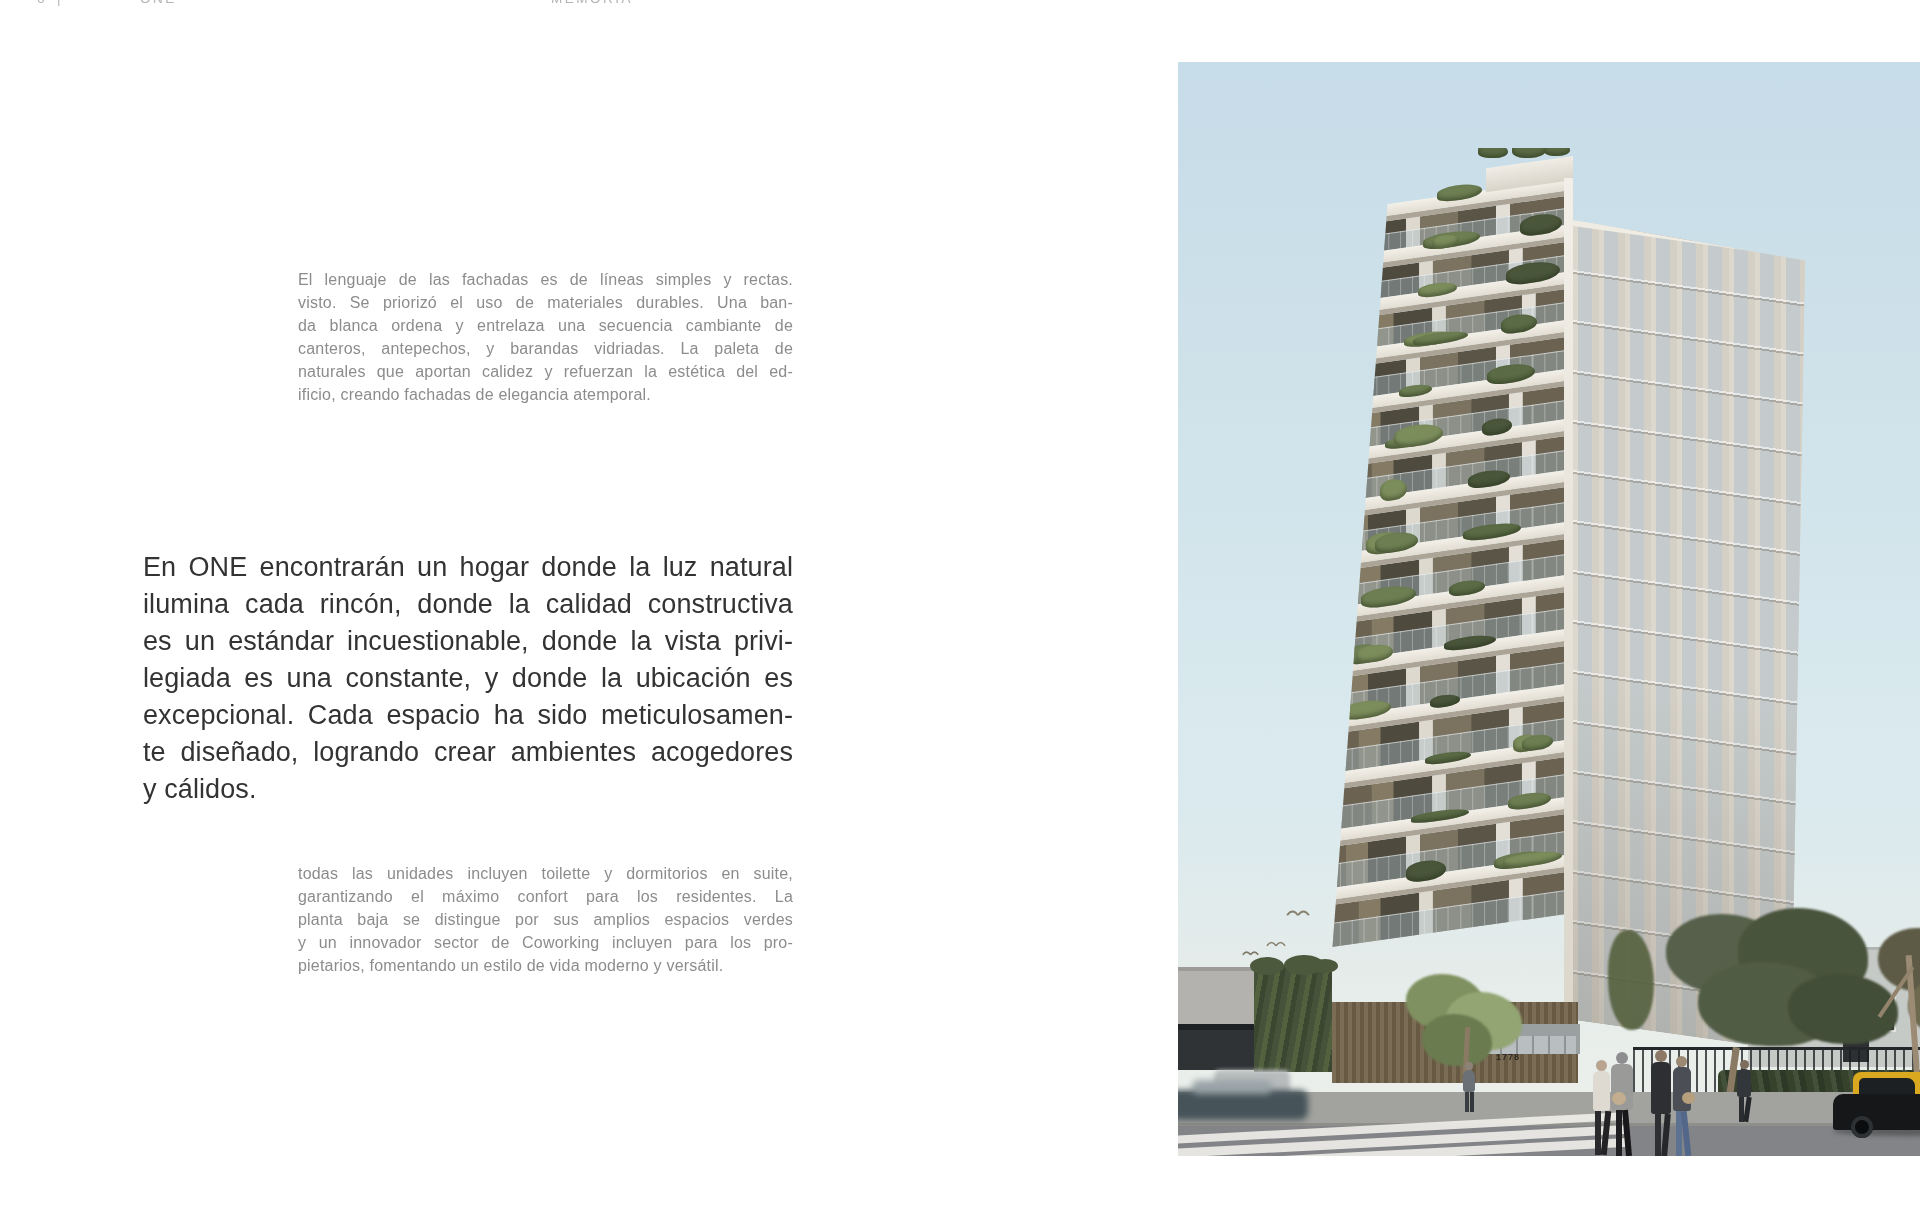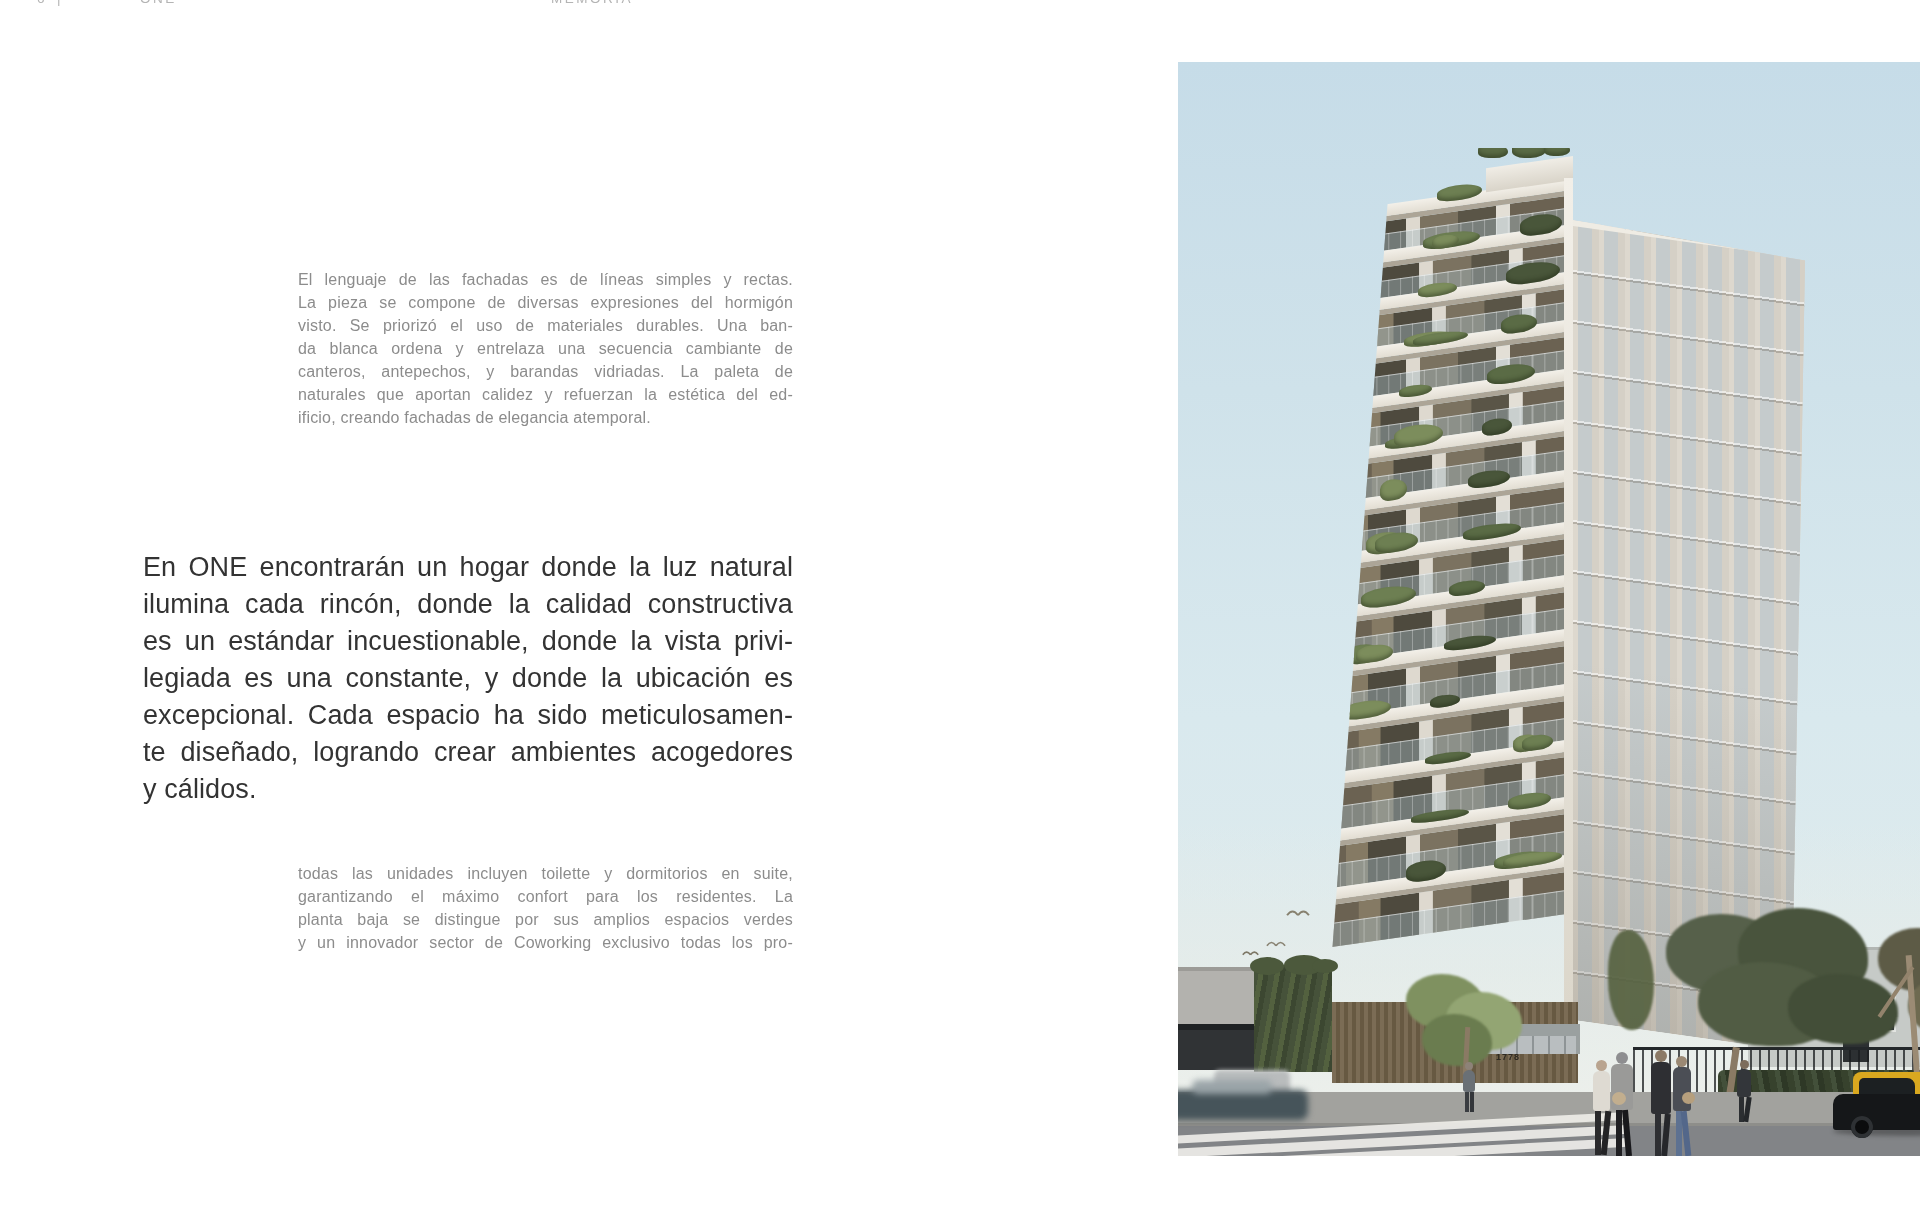--- a/index.html
+++ b/index.html
@@ -131,7 +131,6 @@
 
   <section class="para p-small p-facade">
       <div class="jline">El lenguaje de las fachadas es de líneas simples y rectas.</div>
-      <div class="jline">La pieza se compone de diversas expresiones del hormigón</div>
       <div class="jline">visto. Se priorizó el uso de materiales durables. Una ban-</div>
       <div class="jline">da blanca ordena y entrelaza una secuencia cambiante de</div>
       <div class="jline">canteros, antepechos, y barandas vidriadas. La paleta de</div>

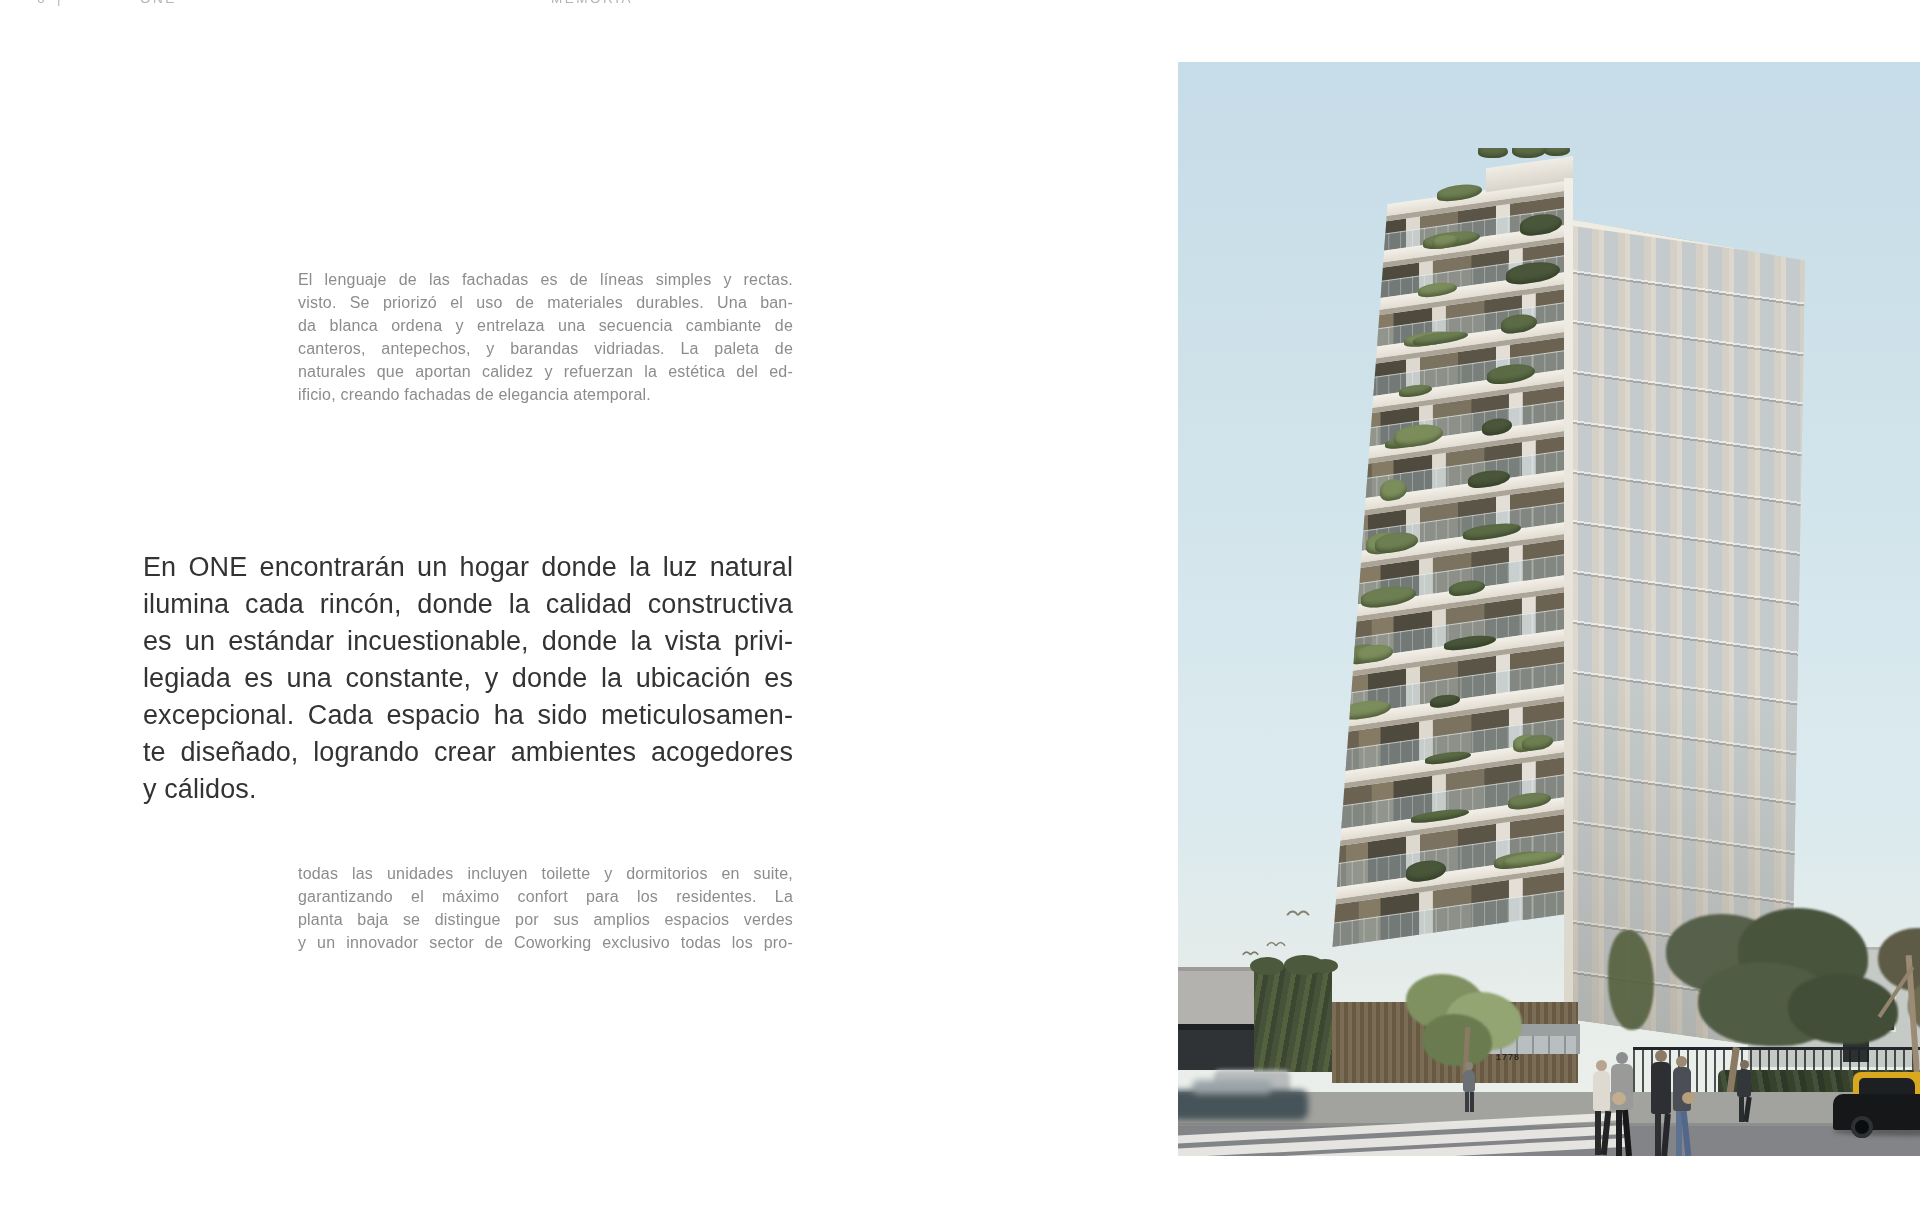--- a/index.html
+++ b/index.html
@@ -150,7 +150,7 @@
       <div class="jline">todas las unidades incluyen toilette y dormitorios en suite,</div>
       <div class="jline">garantizando el máximo confort para los residentes. La</div>
       <div class="jline">planta baja se distingue por sus amplios espacios verdes</div>
-      <div class="jline">y un innovador sector de Coworking exclusivo todas los pro-</div>
+      <div class="jline">y un innovador sector de Coworking incluyen para los pro-</div>
     </section>
 
   <figure class="photo" aria-label="Architectural rendering of the ONE residential tower with planted balconies, street corner with pedestrians, a taxi and trees">

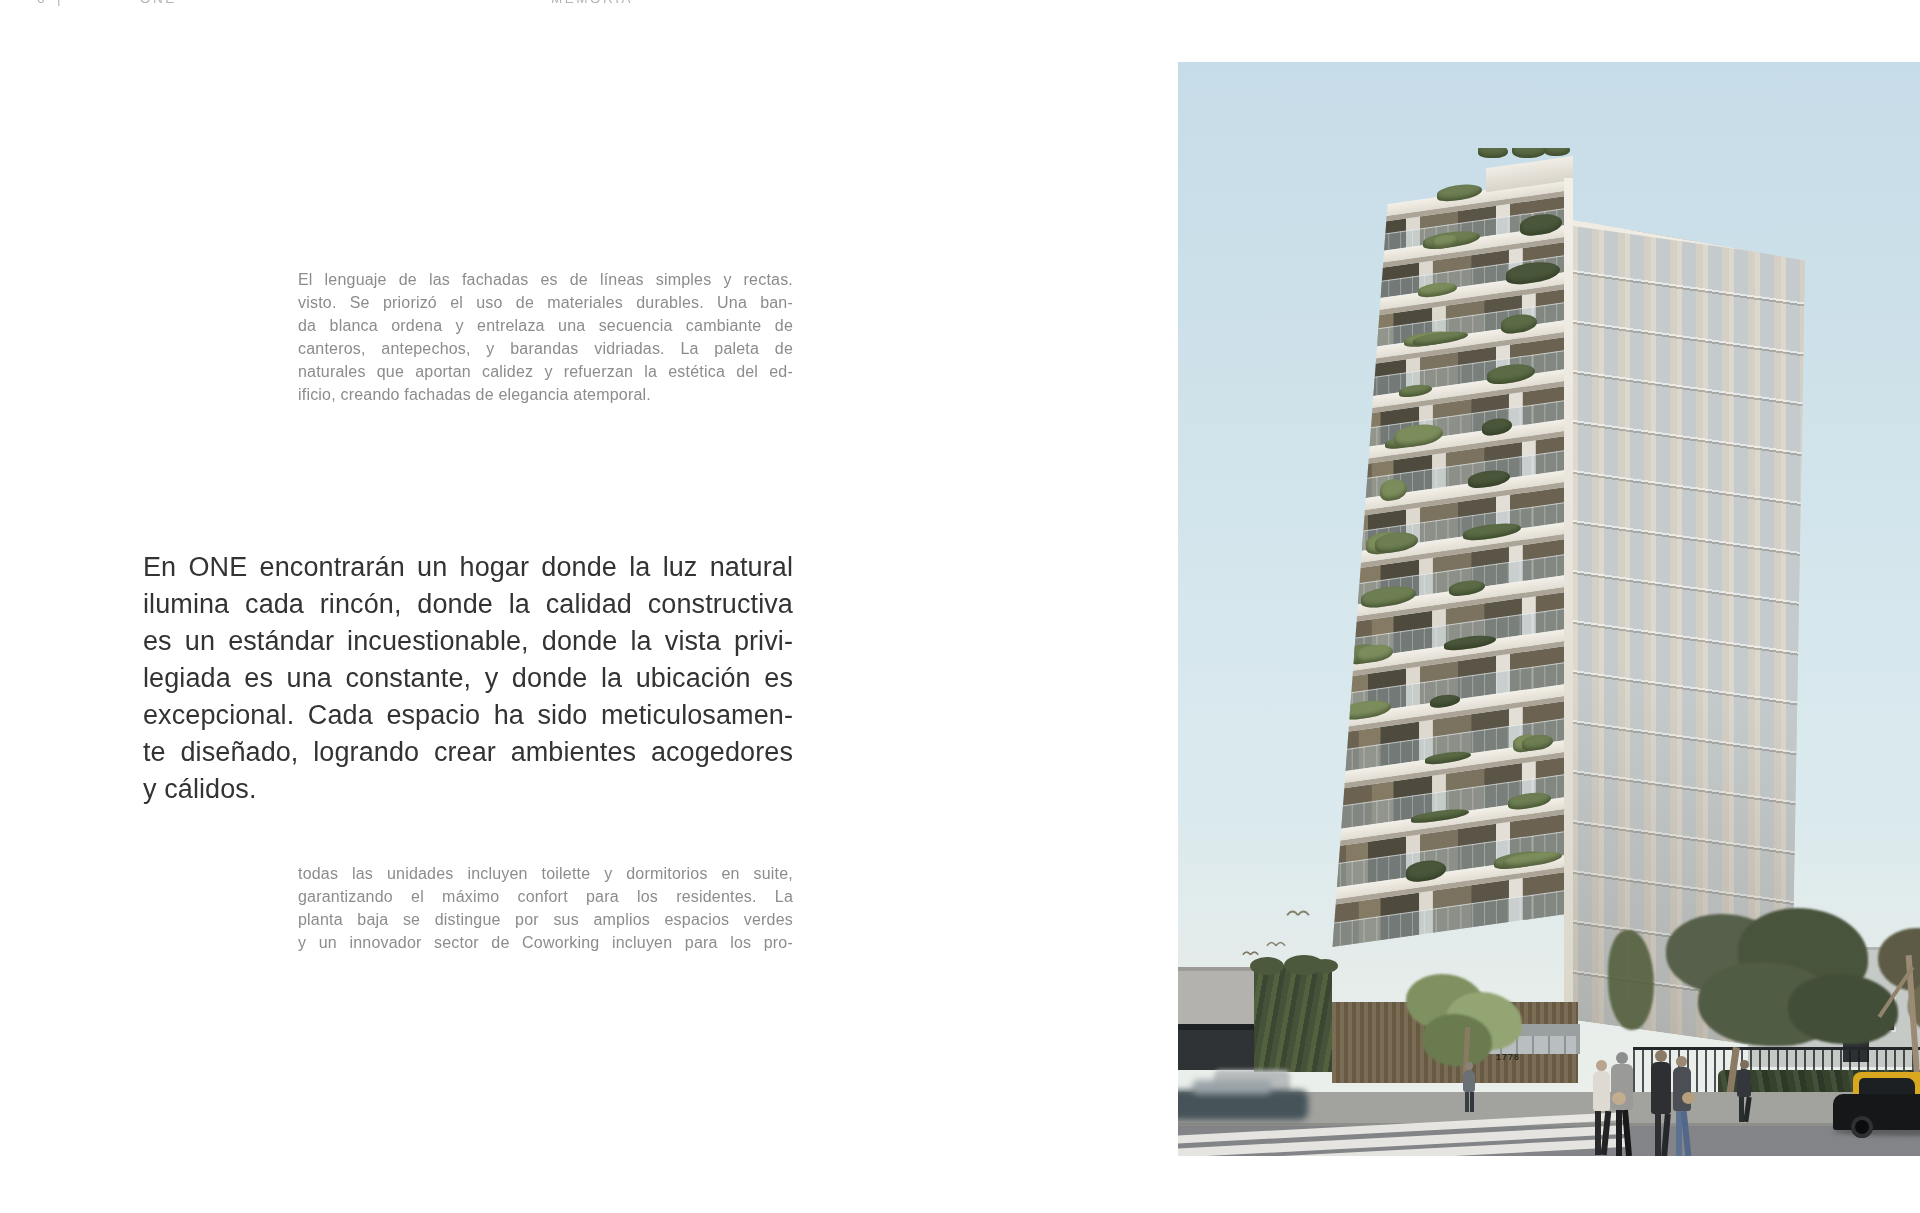--- a/index.html
+++ b/index.html
@@ -151,6 +151,7 @@
       <div class="jline">garantizando el máximo confort para los residentes. La</div>
       <div class="jline">planta baja se distingue por sus amplios espacios verdes</div>
       <div class="jline">y un innovador sector de Coworking incluyen para los pro-</div>
+      <div class="jline jline-last">pietarios, fomentando un estilo de vida moderno y versátil.</div>
     </section>
 
   <figure class="photo" aria-label="Architectural rendering of the ONE residential tower with planted balconies, street corner with pedestrians, a taxi and trees">

